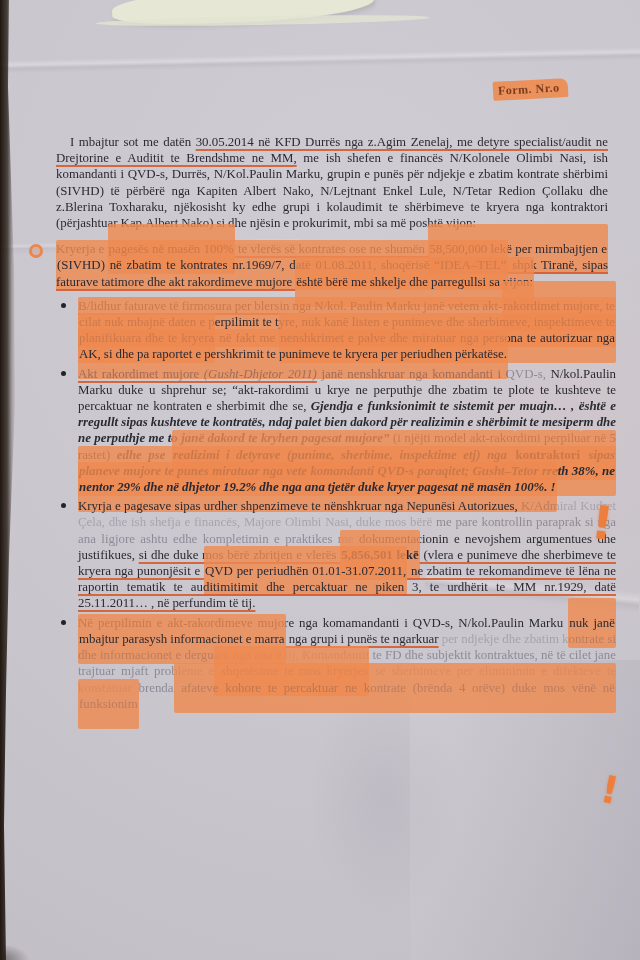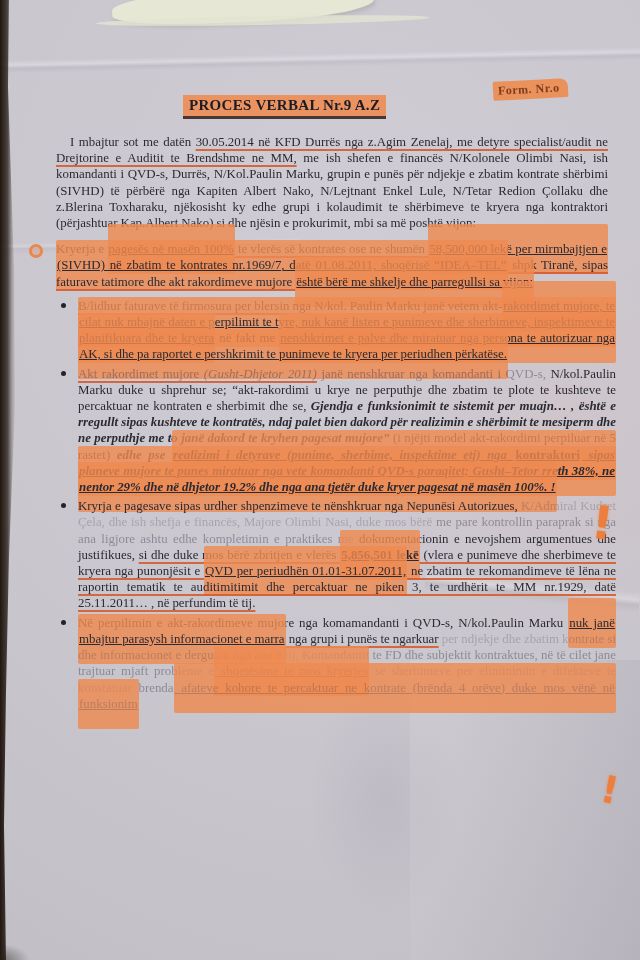--- a/index.html
+++ b/index.html
@@ -118,7 +118,6 @@
   <div class="corner"></div>
 
   <div class="stamp">Form. Nr.o</div>
-  <div class="title">PROCES VERBAL Nr.9 A.Z</div>
 
   <div class="doc">
     <p class="p1"><span>I mbajtur sot me datën </span><span class="ul">30.05.2014 në KFD Durrës nga z.Agim Zenelaj, me detyre specialist/audit ne Drejtorine e Auditit te Brendshme ne MM,</span><span> me ish shefen e financës N/Kolonele Olimbi Nasi, ish komandanti i QVD-s, Durrës, N/Kol.Paulin Marku, grupin e punës për ndjekje e zbatim kontrate shërbimi (SIVHD) të përbërë nga Kapiten Albert Nako, N/Lejtnant Enkel Lule, N/Tetar Redion Çollaku dhe z.Blerina Toxharaku, njëkosisht ky edhe grupi i kolaudimit te shërbimeve te kryera nga kontraktori (përjashtuar Kap.Albert Nako) si dhe njësin e prokurimit,  mbi sa më poshtë vijon:</span></p>

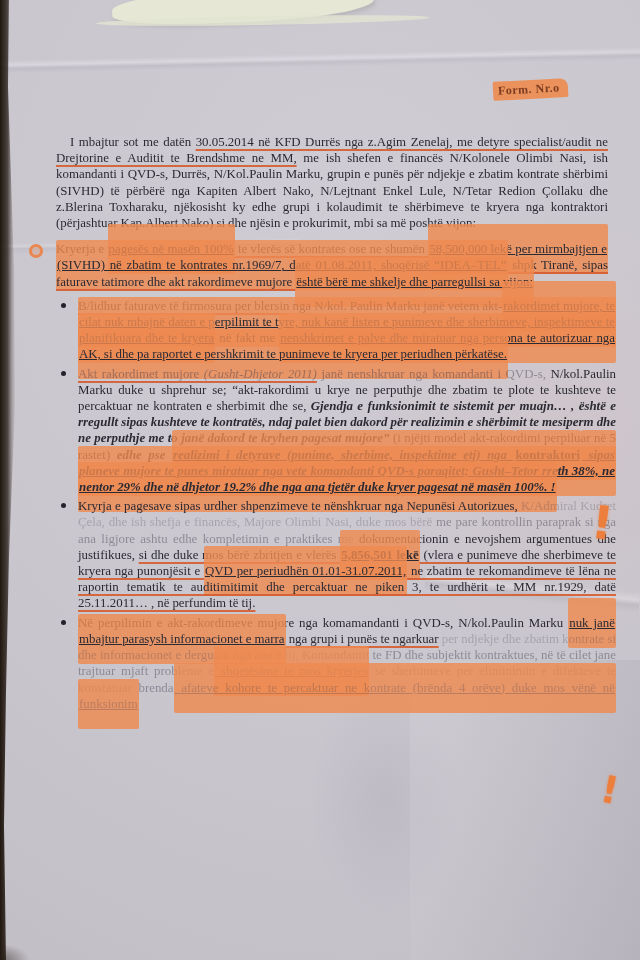--- a/index.html
+++ b/index.html
@@ -80,7 +80,7 @@
   .doc span.hl{
     background:rgba(238,138,80,0.82);
     box-decoration-break:clone;-webkit-box-decoration-break:clone;
-    padding:18px 1px;border-radius:2px;text-decoration:underline;
+    padding:18px 1px;border-radius:2px;
   }
   .doc span.ul{
     text-decoration:underline;

